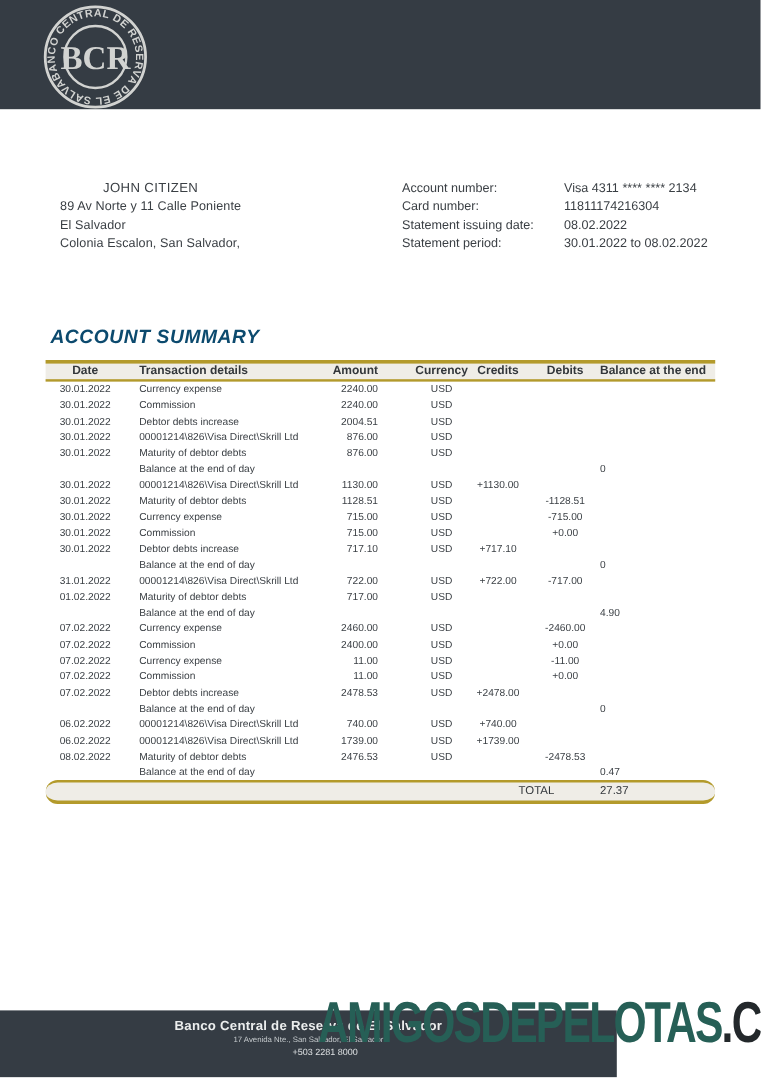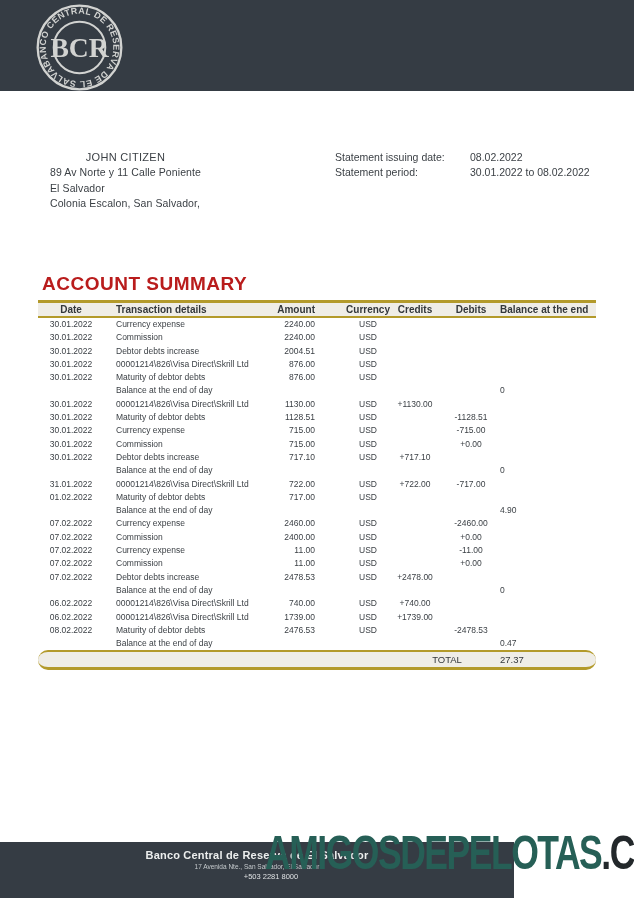--- a/index.html
+++ b/index.html
@@ -78,6 +78,10 @@
 
   <div class="acct">
     <div class="row">
+      <span class="label">Account number:</span>
+      <span class="value">Visa 4311 **** **** 2134</span>
+    </div>
+    <div class="row">
       <span class="label">Statement issuing date:</span>
       <span class="value">08.02.2022</span>
     </div>

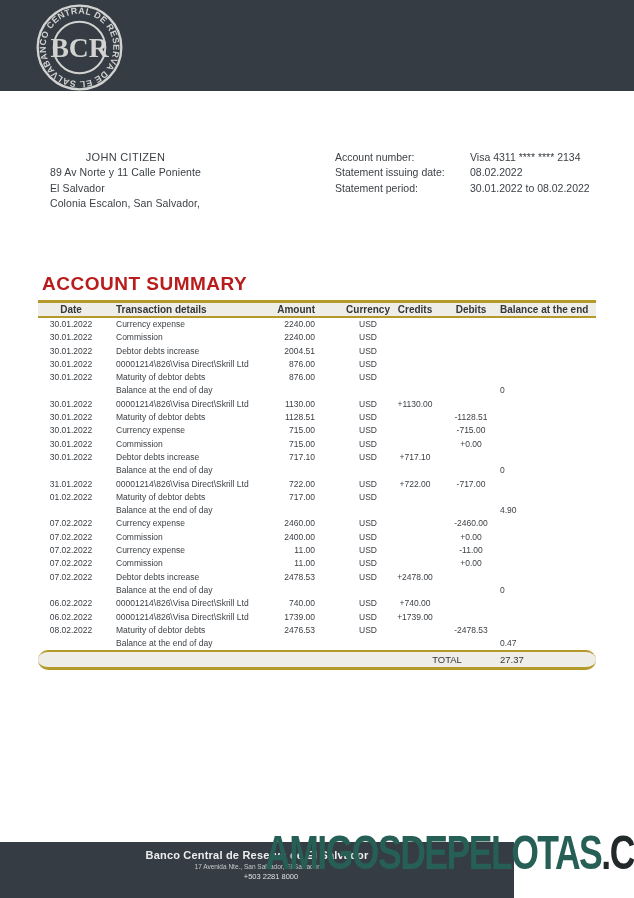--- a/index.html
+++ b/index.html
@@ -82,6 +82,10 @@
       <span class="value">Visa 4311 **** **** 2134</span>
     </div>
     <div class="row">
+      <span class="label">Card number:</span>
+      <span class="value">11811174216304</span>
+    </div>
+    <div class="row">
       <span class="label">Statement issuing date:</span>
       <span class="value">08.02.2022</span>
     </div>

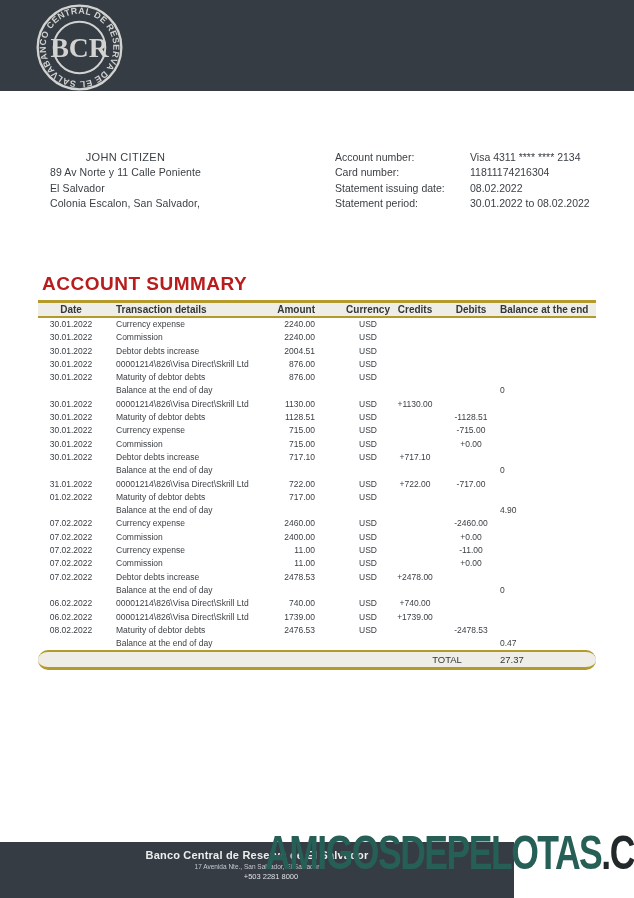--- a/index.html
+++ b/index.html
@@ -18,7 +18,7 @@
   .acct .row { display:flex; }
   .acct .label { width:135px; }
   
-  .title { position:absolute; top:273px; left:42px; font-size:19px; font-weight:bold; color:#b91c1c; letter-spacing:0.5px; }
+  .title { position:absolute; top:273px; left:42px; font-size:16px; font-weight:bold; color:#0c4a6e; letter-spacing:0.5px;font-style:italic; }
   
   .table { position:absolute; top:300px; left:38px; width:558px; color:#3a3f44; }
   .thead { position:relative; height:13px; line-height:13px; background:var(--thead-bg,#efede7);

